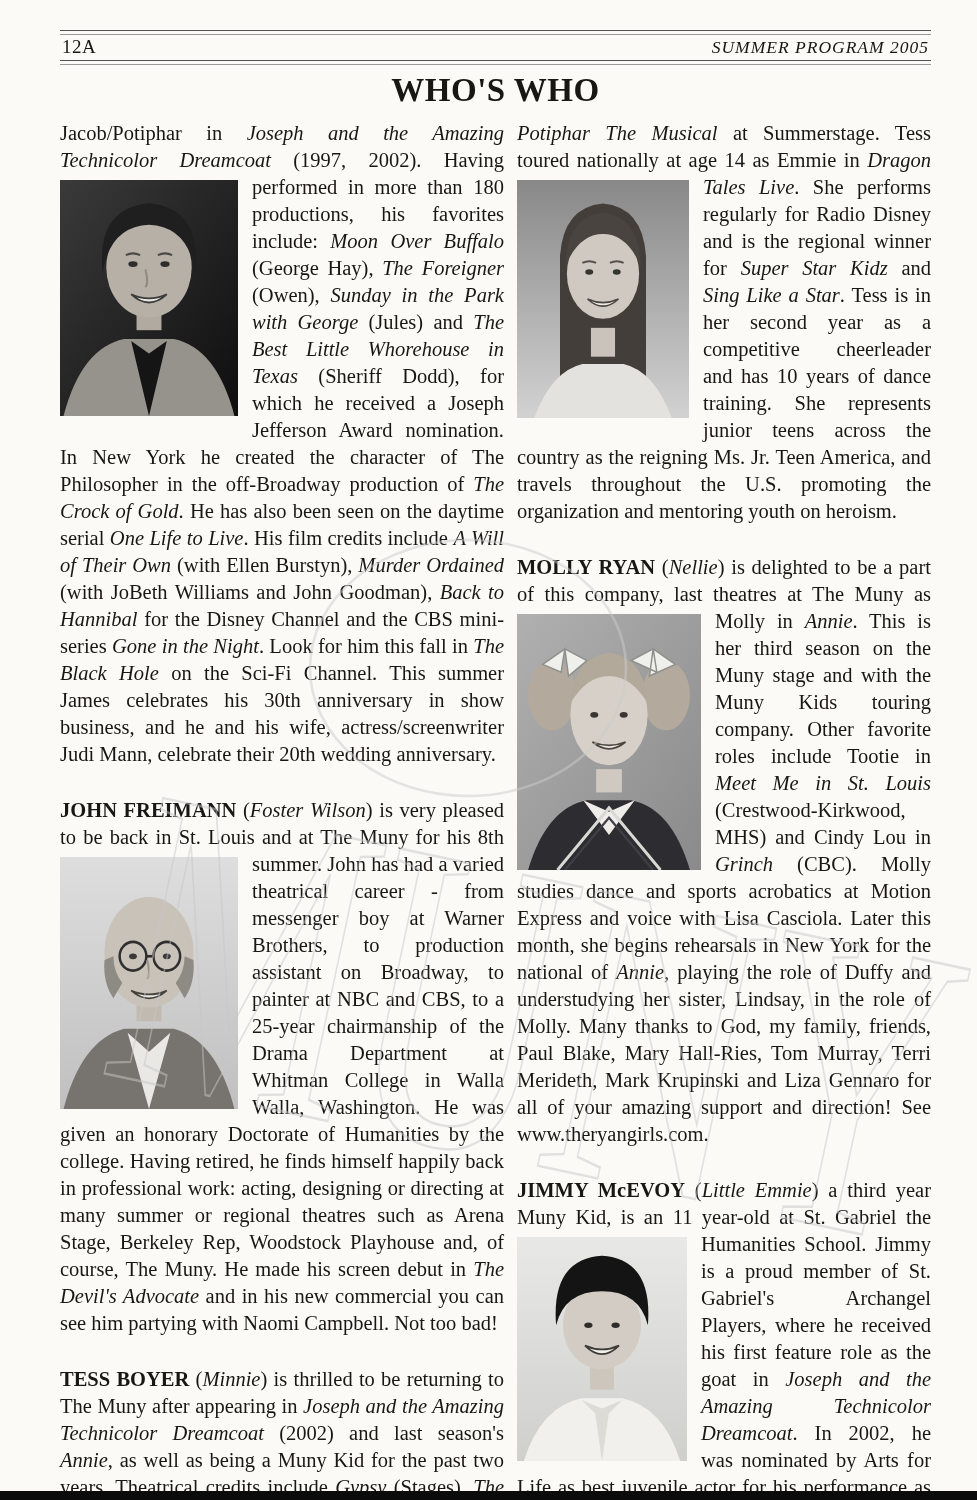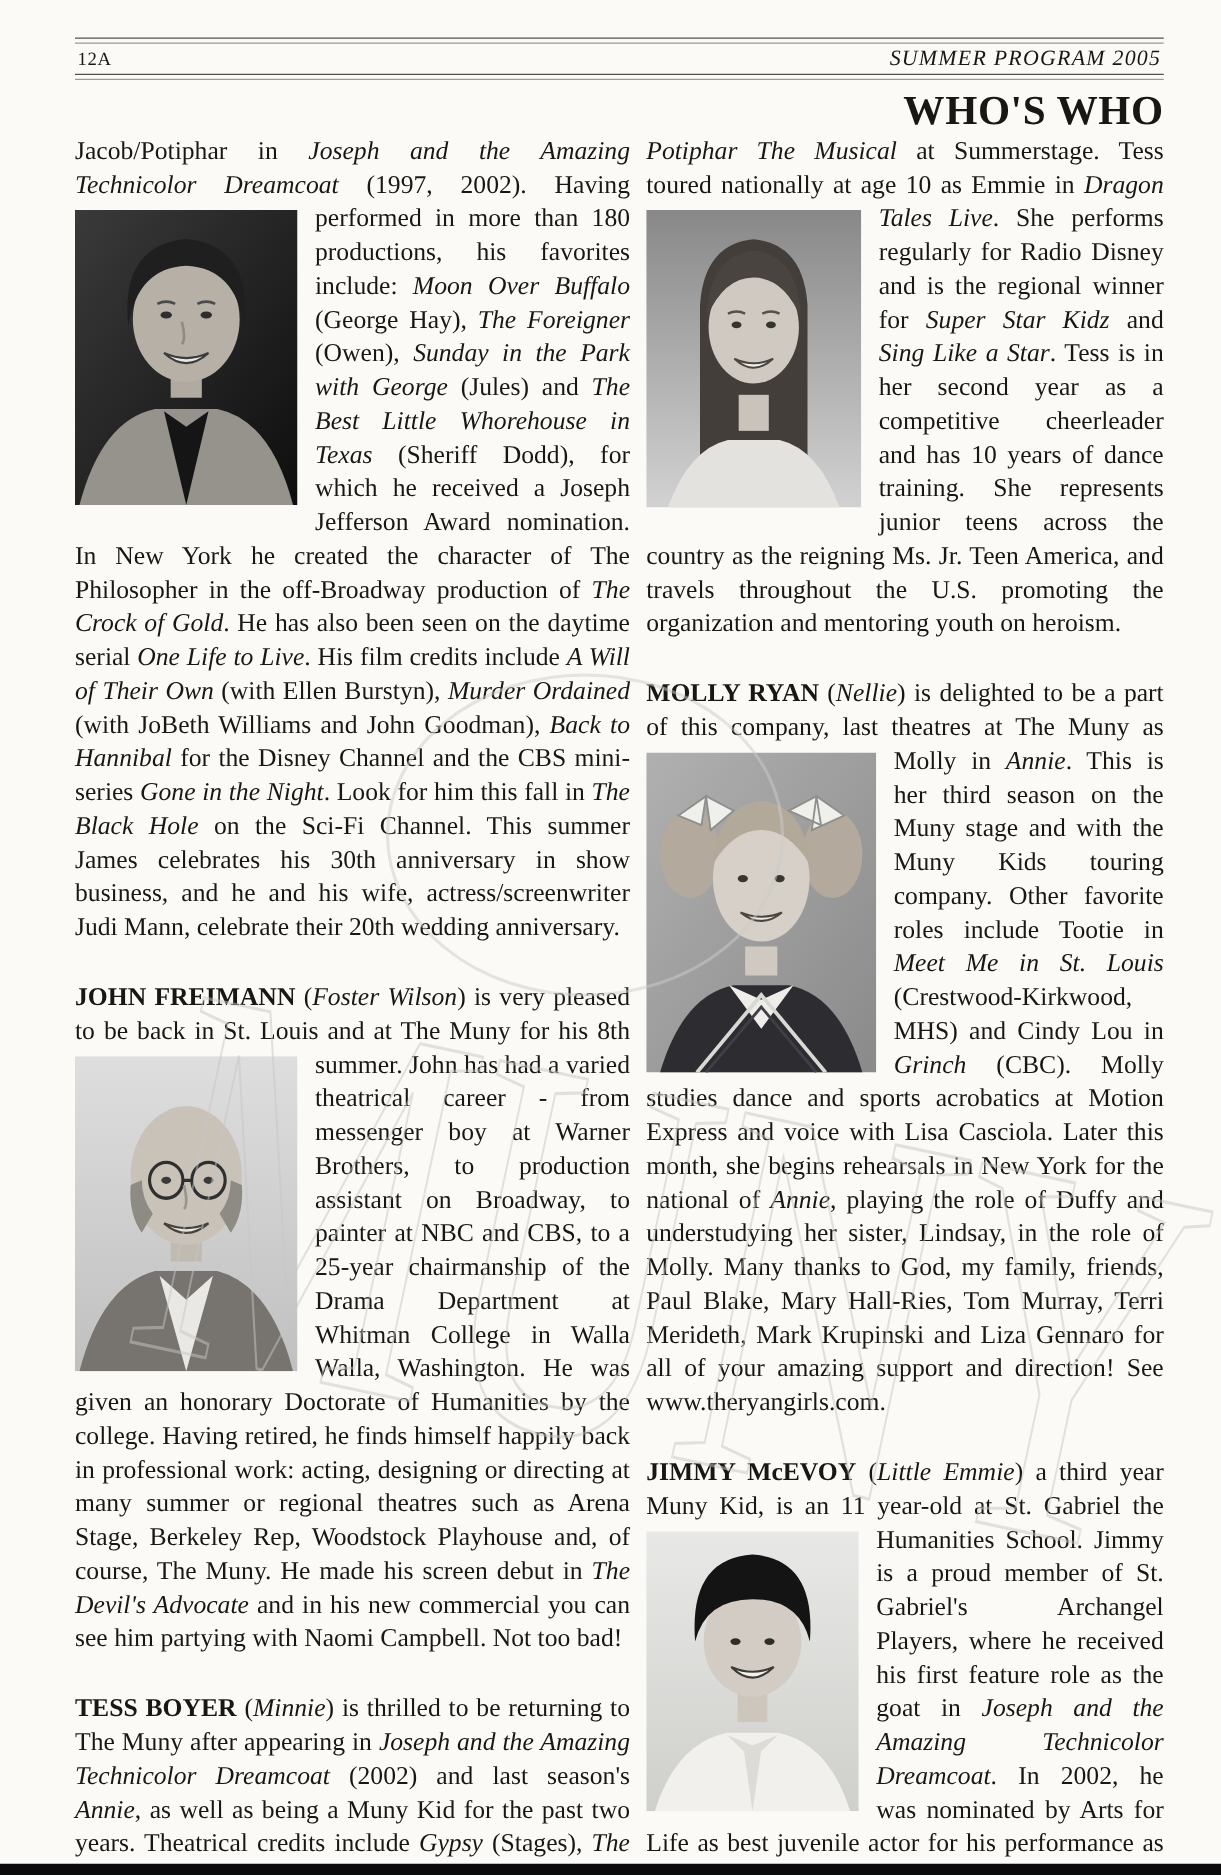--- a/index.html
+++ b/index.html
@@ -11,7 +11,7 @@
   .page { position:absolute; inset:0; padding:30px 46px 0 60px; box-sizing:border-box; }
   .rule { height:3px; border-top:1.6px solid #525252; border-bottom:1px solid #9a9a9a; }
   .header-row { display:flex; justify-content:space-between; align-items:baseline; padding:1px 2px 2px; }
-  .page-num { font-size:15px; letter-spacing:0.5px; }
+  .page-num { font-size:19px; letter-spacing:0.5px; }
   .program { font-size:17.5px; letter-spacing:1px;font-style:italic; }
   .title { font-size:33px; font-weight:bold; text-align:right; margin:7px 0 0; letter-spacing:0.5px; }
   .cols { display:flex; gap:13px; position:relative; z-index:1; }

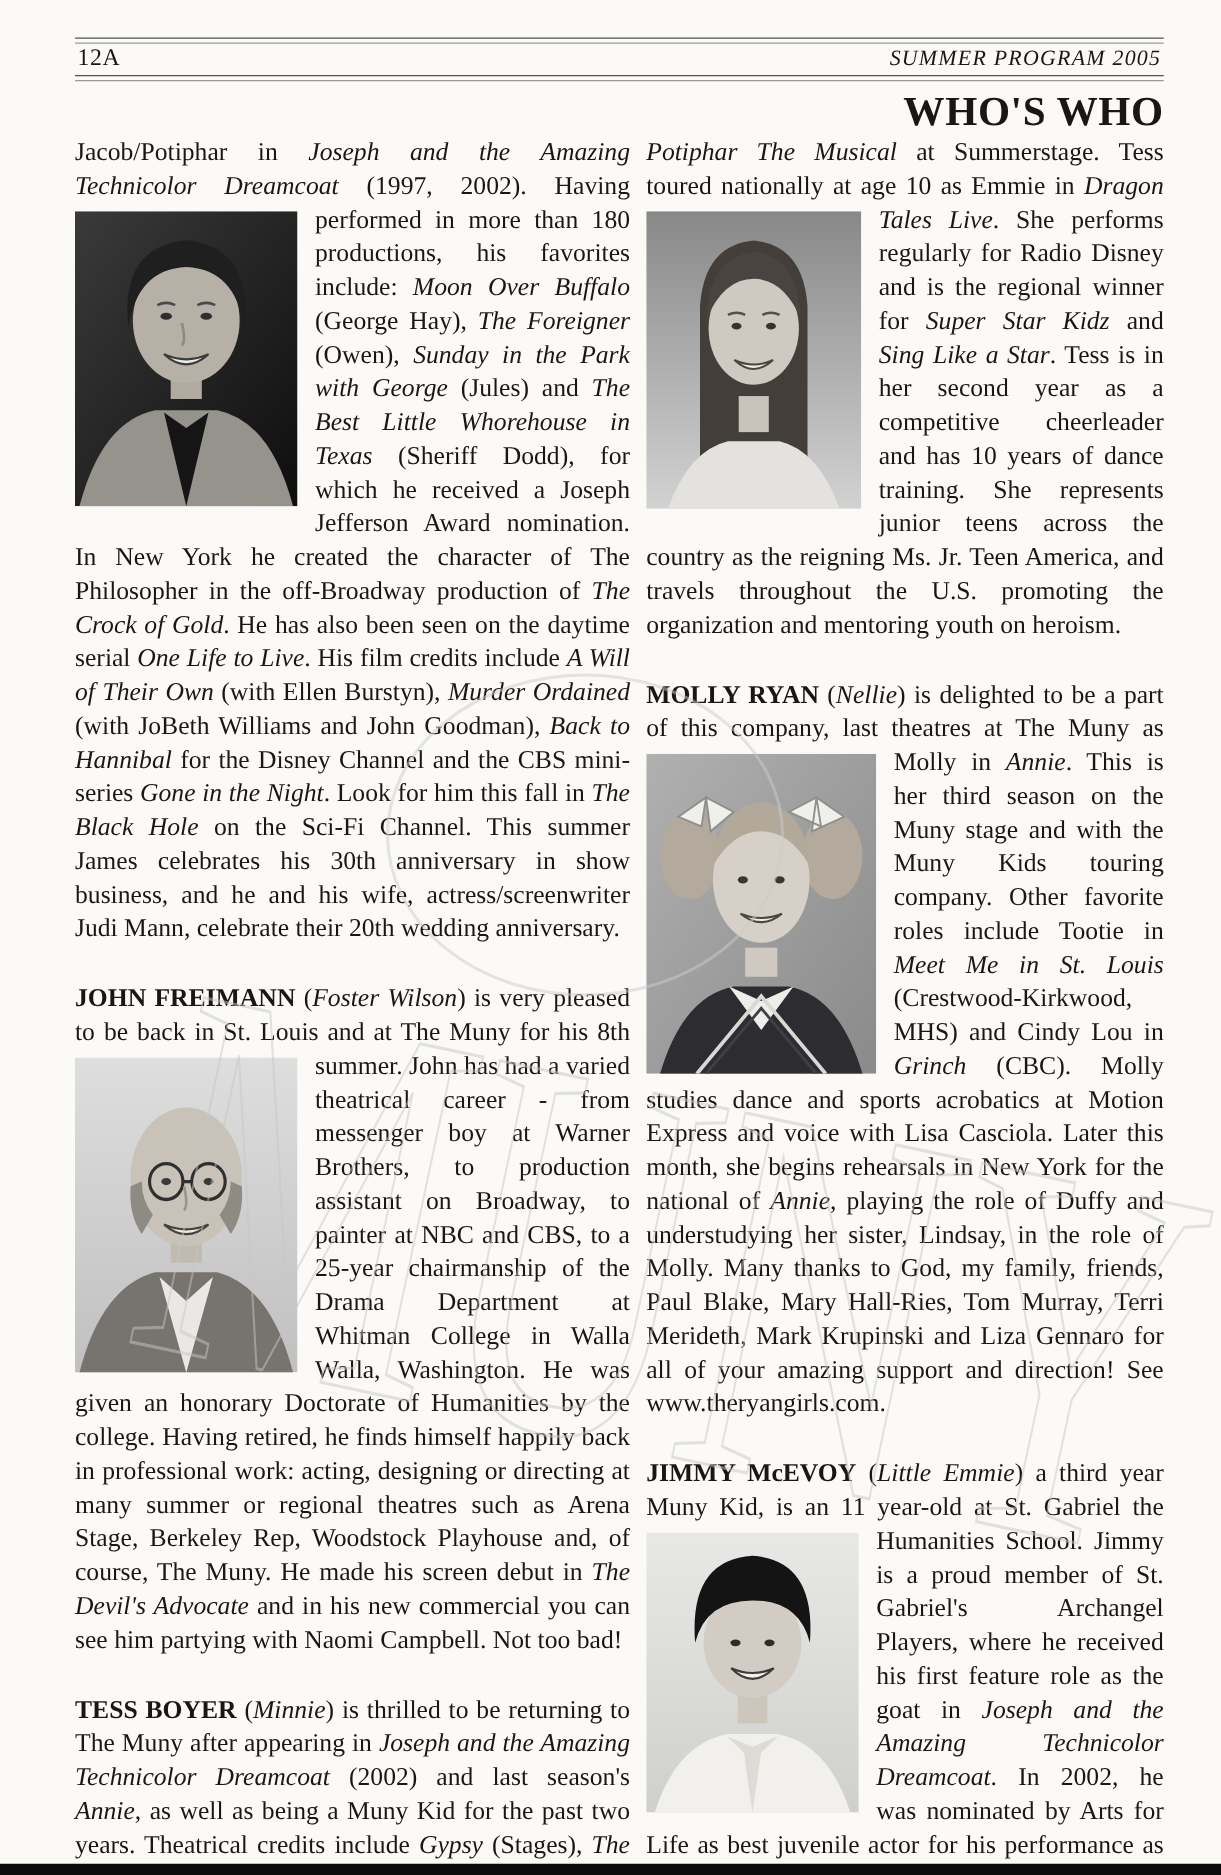--- a/index.html
+++ b/index.html
@@ -13,7 +13,7 @@
   .header-row { display:flex; justify-content:space-between; align-items:baseline; padding:1px 2px 2px; }
   .page-num { font-size:19px; letter-spacing:0.5px; }
   .program { font-size:17.5px; letter-spacing:1px;font-style:italic; }
-  .title { font-size:33px; font-weight:bold; text-align:right; margin:7px 0 0; letter-spacing:0.5px; }
+  .title { font-size:33px; font-weight:bold; text-align:center; margin:7px 0 11px; letter-spacing:0.5px; }
   .cols { display:flex; gap:13px; position:relative; z-index:1; }
   .col { text-align:justify; font-size:20.5px; line-height:27px; }
   .col.left  { width:444px; }

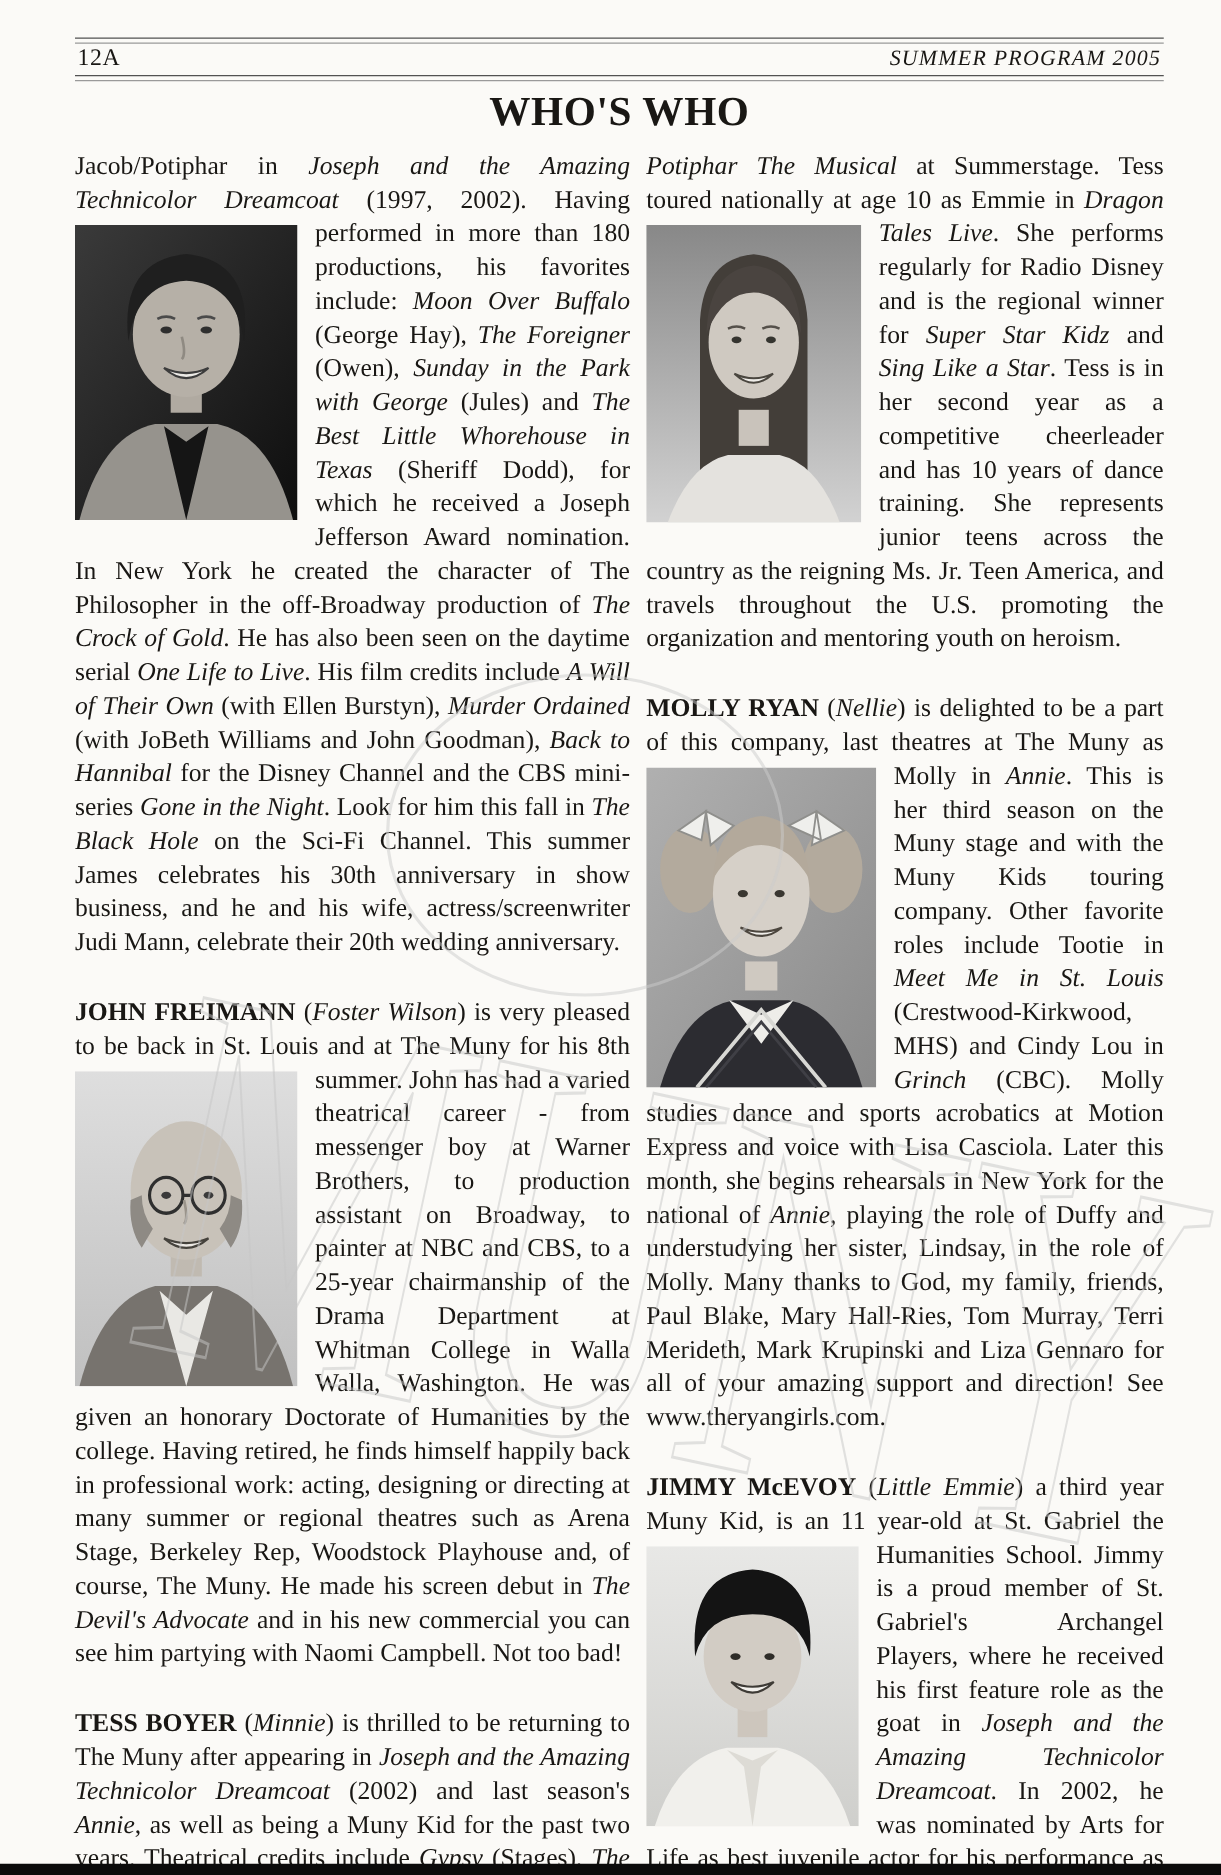--- a/index.html
+++ b/index.html
@@ -90,7 +90,7 @@
       <p class="bio"><span class="bd">TESS BOYER</span><span> (</span><span class="it">Minnie</span><span>) is thrilled to be returning to The Muny after appearing in </span><span class="it">Joseph and the Amazing Technicolor Dreamcoat</span><span> (2002) and last season's </span><span class="it">Annie</span><span>, as well as being a Muny Kid for the past two years. Theatrical credits include </span><span class="it">Gypsy</span><span> (Stages), </span><span class="it">The Wizard of Oz</span></p>
     </div>
     <div class="col right">
-      <p class="bio"><span class="it">Potiphar The Musical</span><span> at Summerstage. Tess toured nationally at age 10 as Emmie in </span><span class="it">Dragon </span><span class="photo" style="width:172px;height:238px">
+      <p class="bio"><span class="it">Potiphar The Musical</span><span> at Summerstage. Tess toured nationally at age 14 as Emmie in </span><span class="it">Dragon </span><span class="photo" style="width:172px;height:238px">
             <svg viewBox="0 0 100 132" preserveAspectRatio="none" width="100%" height="100%">
               <defs>
                 <linearGradient id="grad_tess" x1="0" y1="0" x2="0" y2="1">

